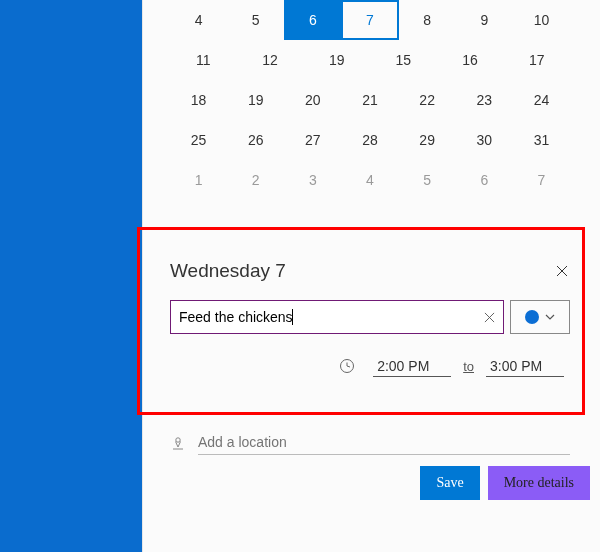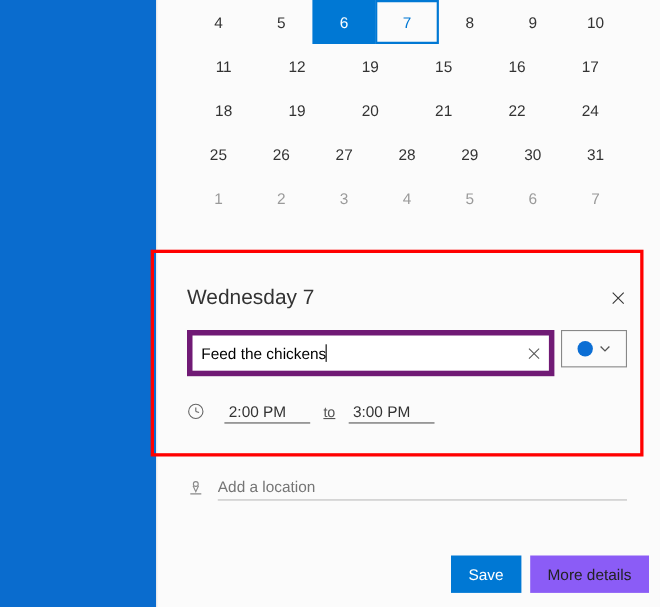--- a/index.html
+++ b/index.html
@@ -260,6 +260,7 @@
           <div class="cal-cell">20</div>
           <div class="cal-cell">21</div>
           <div class="cal-cell">22</div>
+          <div class="cal-cell">23</div>
           <div class="cal-cell">24</div>
         </div>
         <div class="cal-row">

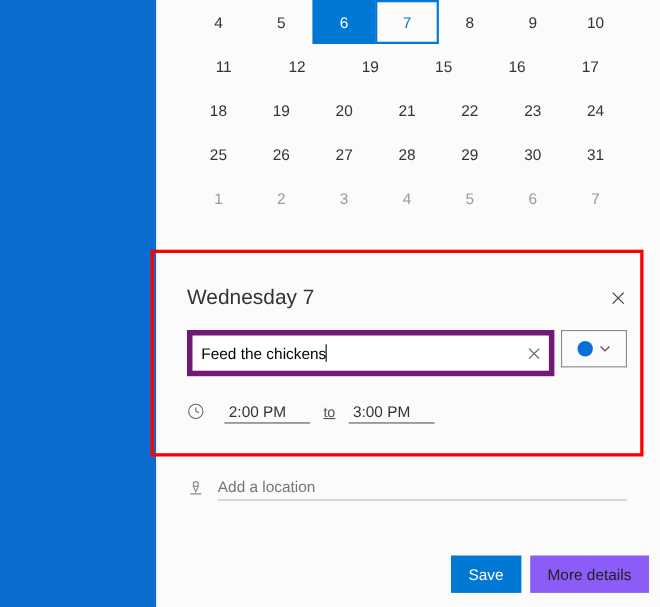--- a/index.html
+++ b/index.html
@@ -117,7 +117,7 @@
   .title-input-wrap {
     position: relative;
     flex: 1;
-    border: 5px solid #701a75;
+    border: 1px solid #701a75;
     background: #fff;
     height: 32px;
     display: flex;

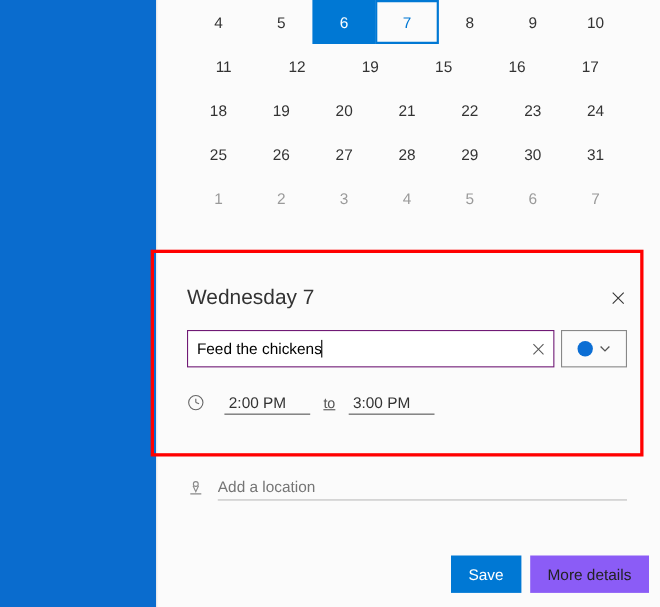--- a/index.html
+++ b/index.html
@@ -173,6 +173,7 @@
     font-size: 14px;
     color: #333;
     height: 32px;
+    justify-content: flex-end;
   }
   .time-row .icon-col { width: 28px; color: #666; }
   .time-val {

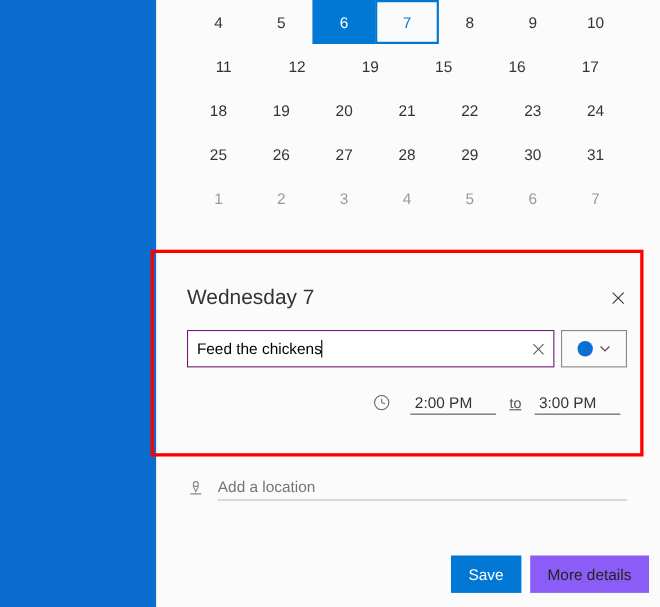--- a/index.html
+++ b/index.html
@@ -211,9 +211,10 @@
   .btn-row {
     position: absolute;
     right: 10px;
-    top: 505px;
+    top: 466px;
     display: flex;
     gap: 8px;
+    font-family: Liberation Serif, serif;
   }
   .btn {
     height: 34px;

